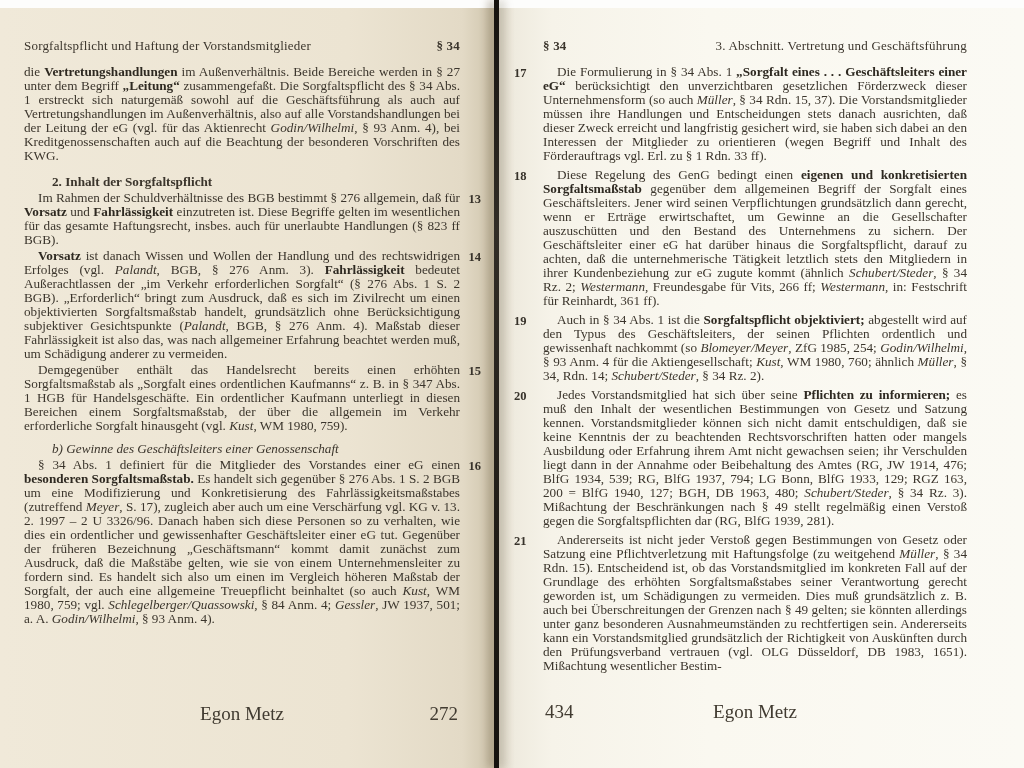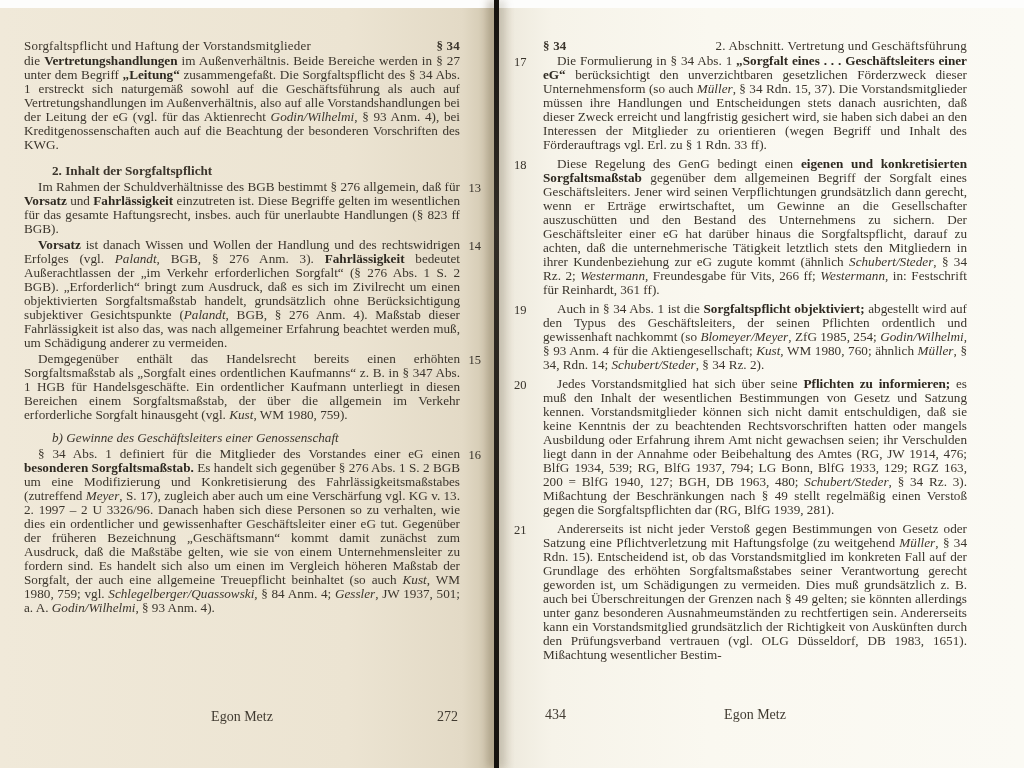--- a/index.html
+++ b/index.html
@@ -52,6 +52,7 @@
     justify-content: space-between;
     align-items: baseline;
     font-size: 13px;
+    margin-bottom: 11px;
     letter-spacing: 0.2px;
   }
   .page-left .page-header { width: 436px; }

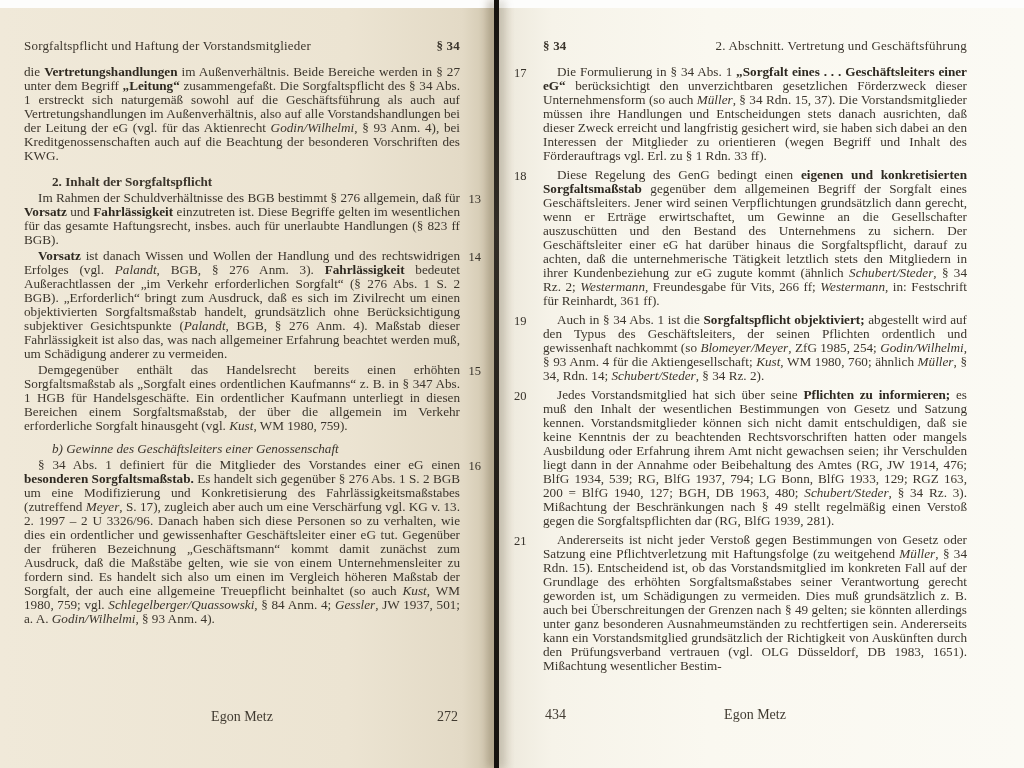--- a/index.html
+++ b/index.html
@@ -137,7 +137,7 @@
   <div class="page page-right">
     <div class="page-header">
       <span class="section-ref">§ 34</span>
-      <span class="running-title">2. Abschnitt. Vertretung und Geschäftsführung</span>
+      <span class="running-title">3. Abschnitt. Vertretung und Geschäftsführung</span>
     </div>
     <div class="page-body">
         <p class="para indent"><span class="margin-no left">17</span><span>Die Formulierung in § 34 Abs. 1 </span><span class="b">„Sorgfalt eines . . . Geschäftsleiters einer eG“</span><span> berücksichtigt den unverzichtbaren gesetzlichen Förderzweck dieser Unternehmensform (so auch </span><span class="i">Müller</span><span>, § 34 Rdn. 15, 37). Die Vorstandsmitglieder müssen ihre Handlungen und Entscheidungen stets danach ausrichten, daß dieser Zweck erreicht und langfristig gesichert wird, sie haben sich dabei an den Interessen der Mitglieder zu orientieren (wegen Begriff und Inhalt des Förderauftrags vgl. Erl. zu § 1 Rdn. 33 ff).</span></p>

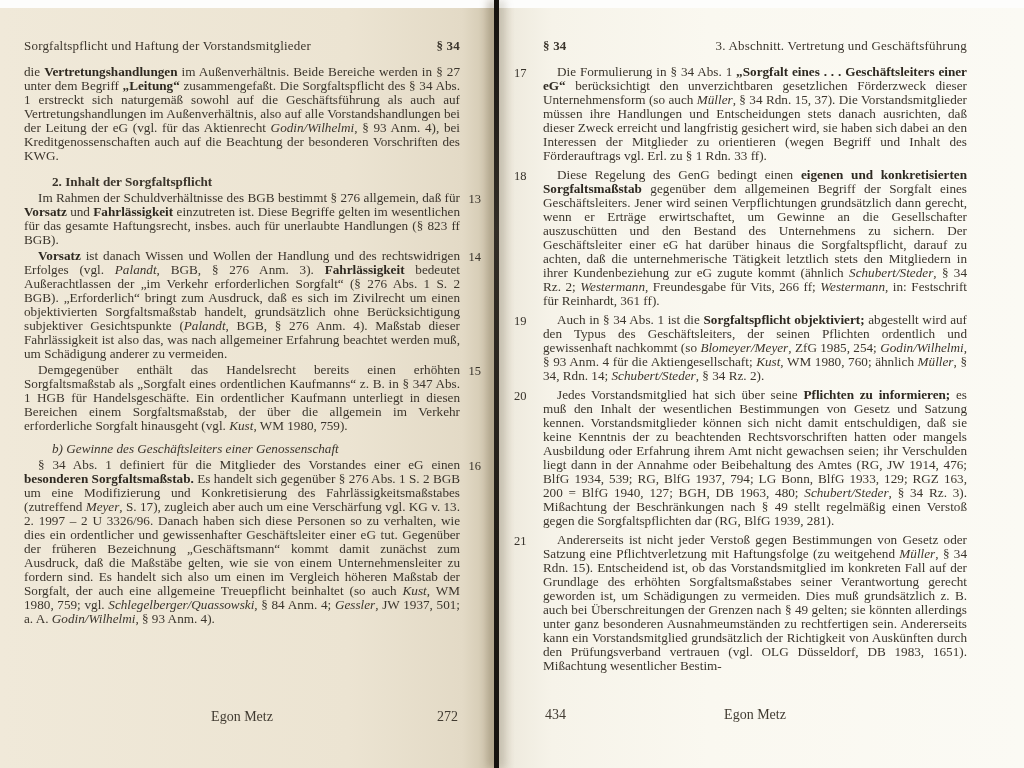--- a/index.html
+++ b/index.html
@@ -83,7 +83,7 @@
   .margin-no {
     position: absolute;
     top: 1px;
-    font-weight: normal;
+    font-weight: bold;
     font-size: 12.5px;
     color: #37322a;
     text-indent: 0;

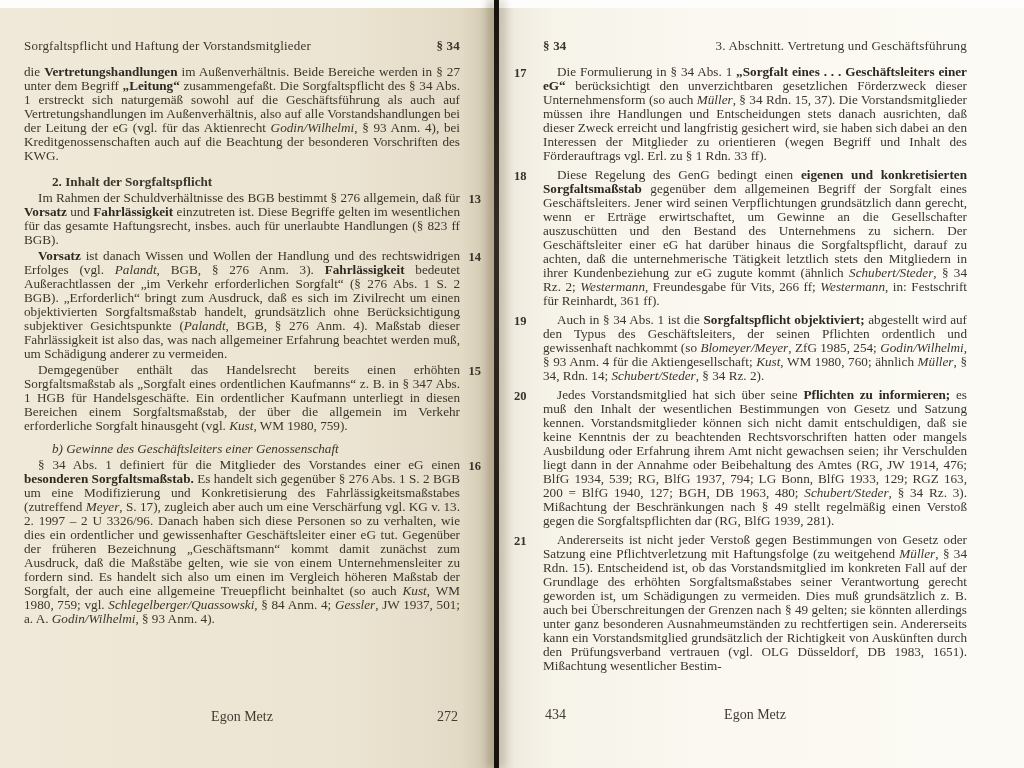--- a/index.html
+++ b/index.html
@@ -92,7 +92,7 @@
   .margin-no.left { left: -29px; }
   .page-footer {
     position: absolute;
-    font-size: 14px;
+    font-size: 19px;
     text-align: center;
     color: #413b31;
   }

